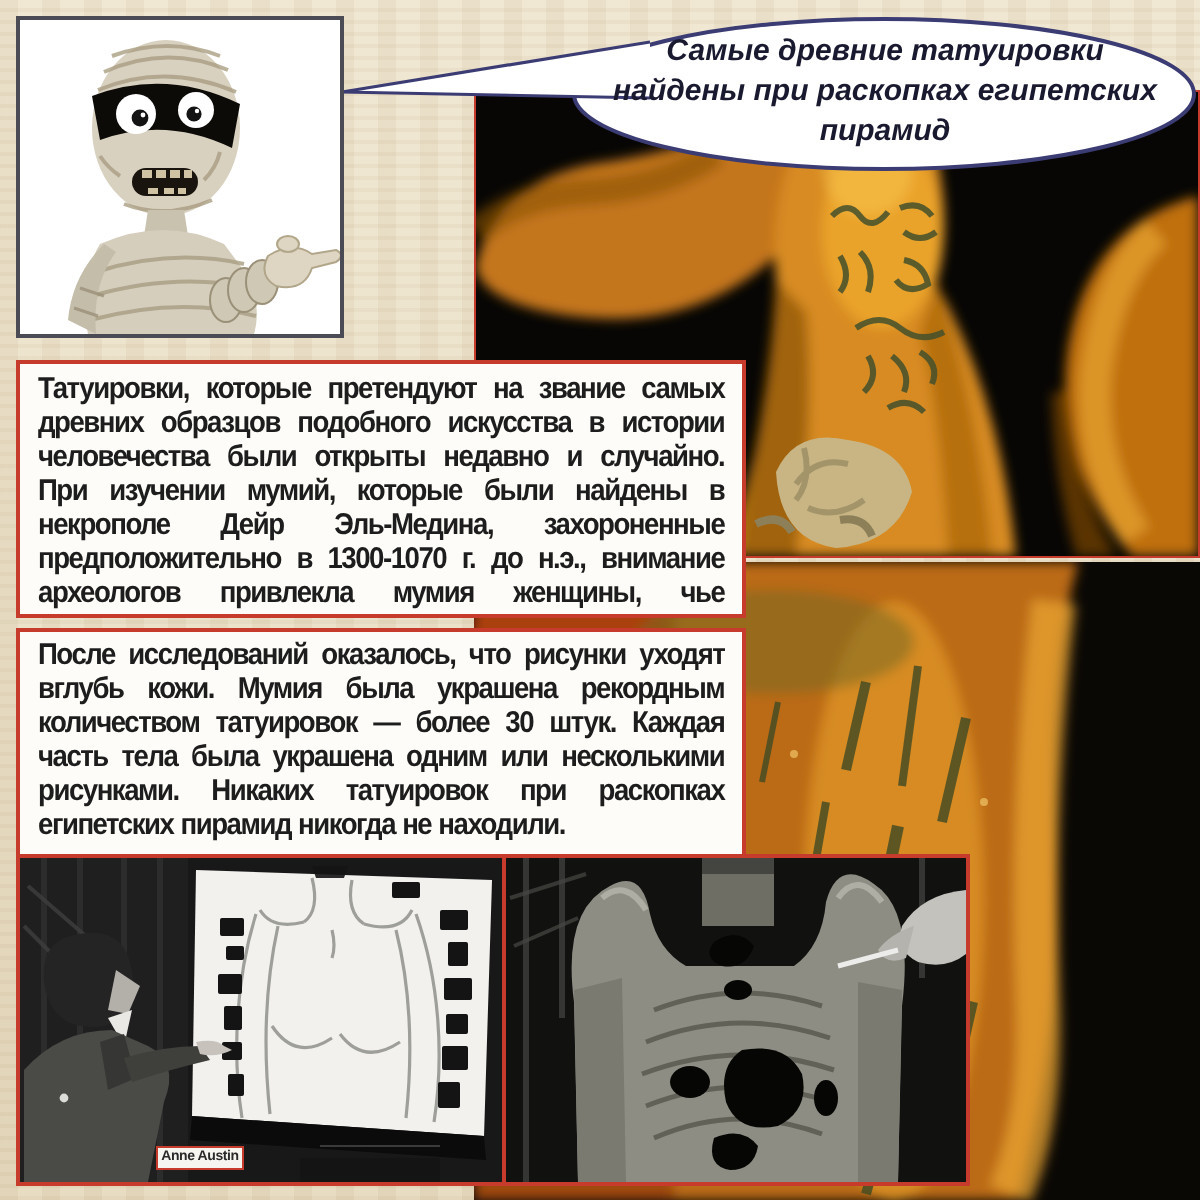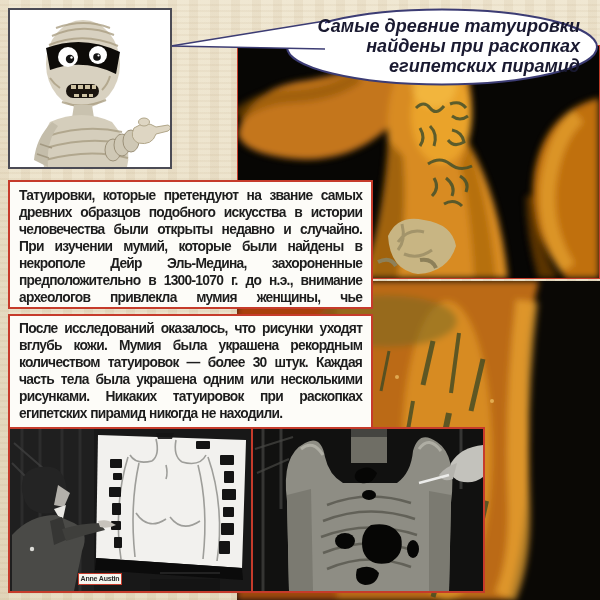--- a/index.html
+++ b/index.html
@@ -17,7 +17,7 @@
   .arm-photo{left:237px;top:281px;width:363px;height:319px;z-index:1;}
   .bubble-svg{position:absolute;left:160px;top:4px;width:445px;height:88px;z-index:3;}
   .bubble-text{position:absolute;left:305px;top:16px;width:275px;z-index:4;
-    text-align:right;font-style:italic;font-weight:bold;font-size:18px;line-height:20px;color:#191930;}
+    text-align:center;font-style:italic;font-weight:bold;font-size:15px;line-height:20px;color:#191930;}
   .mummy-box{position:absolute;left:8px;top:8px;width:164px;height:161px;background:#fff;
     border:2px solid #4b4b55;box-sizing:border-box;z-index:3;}
   .textbox{position:absolute;left:8px;width:365px;background:#fdfcf8;border:2px solid #c63b2b;

